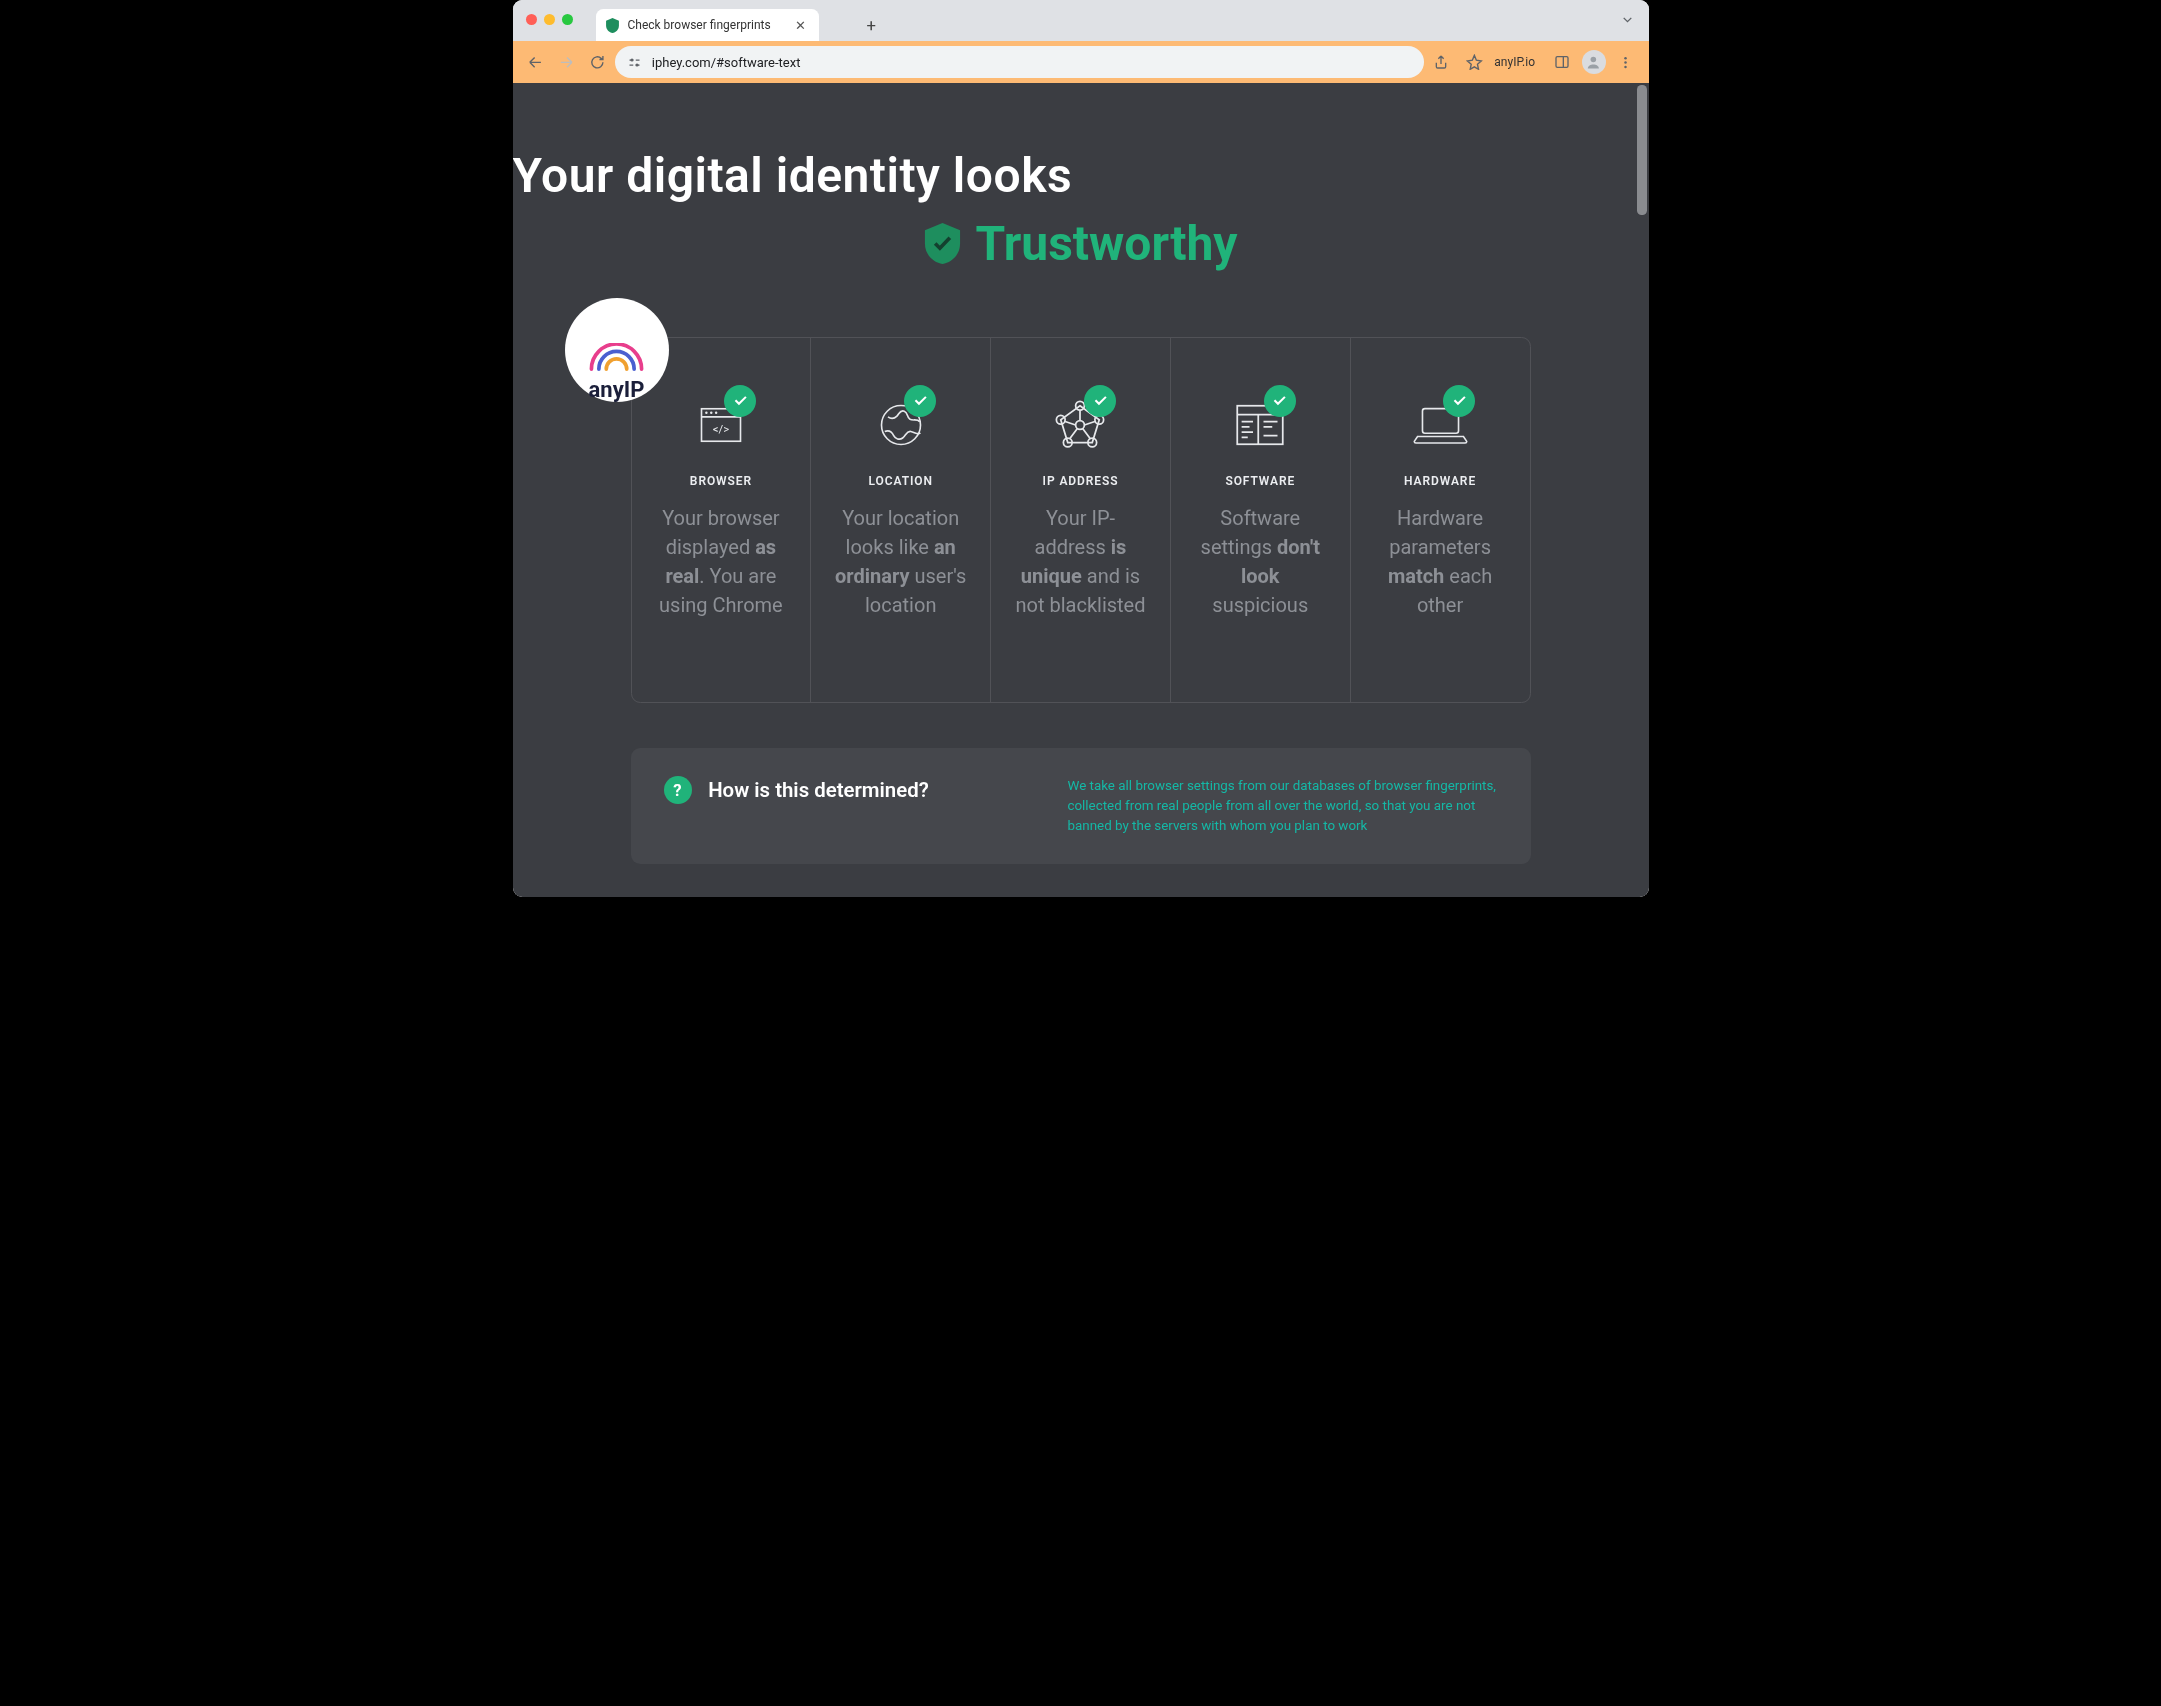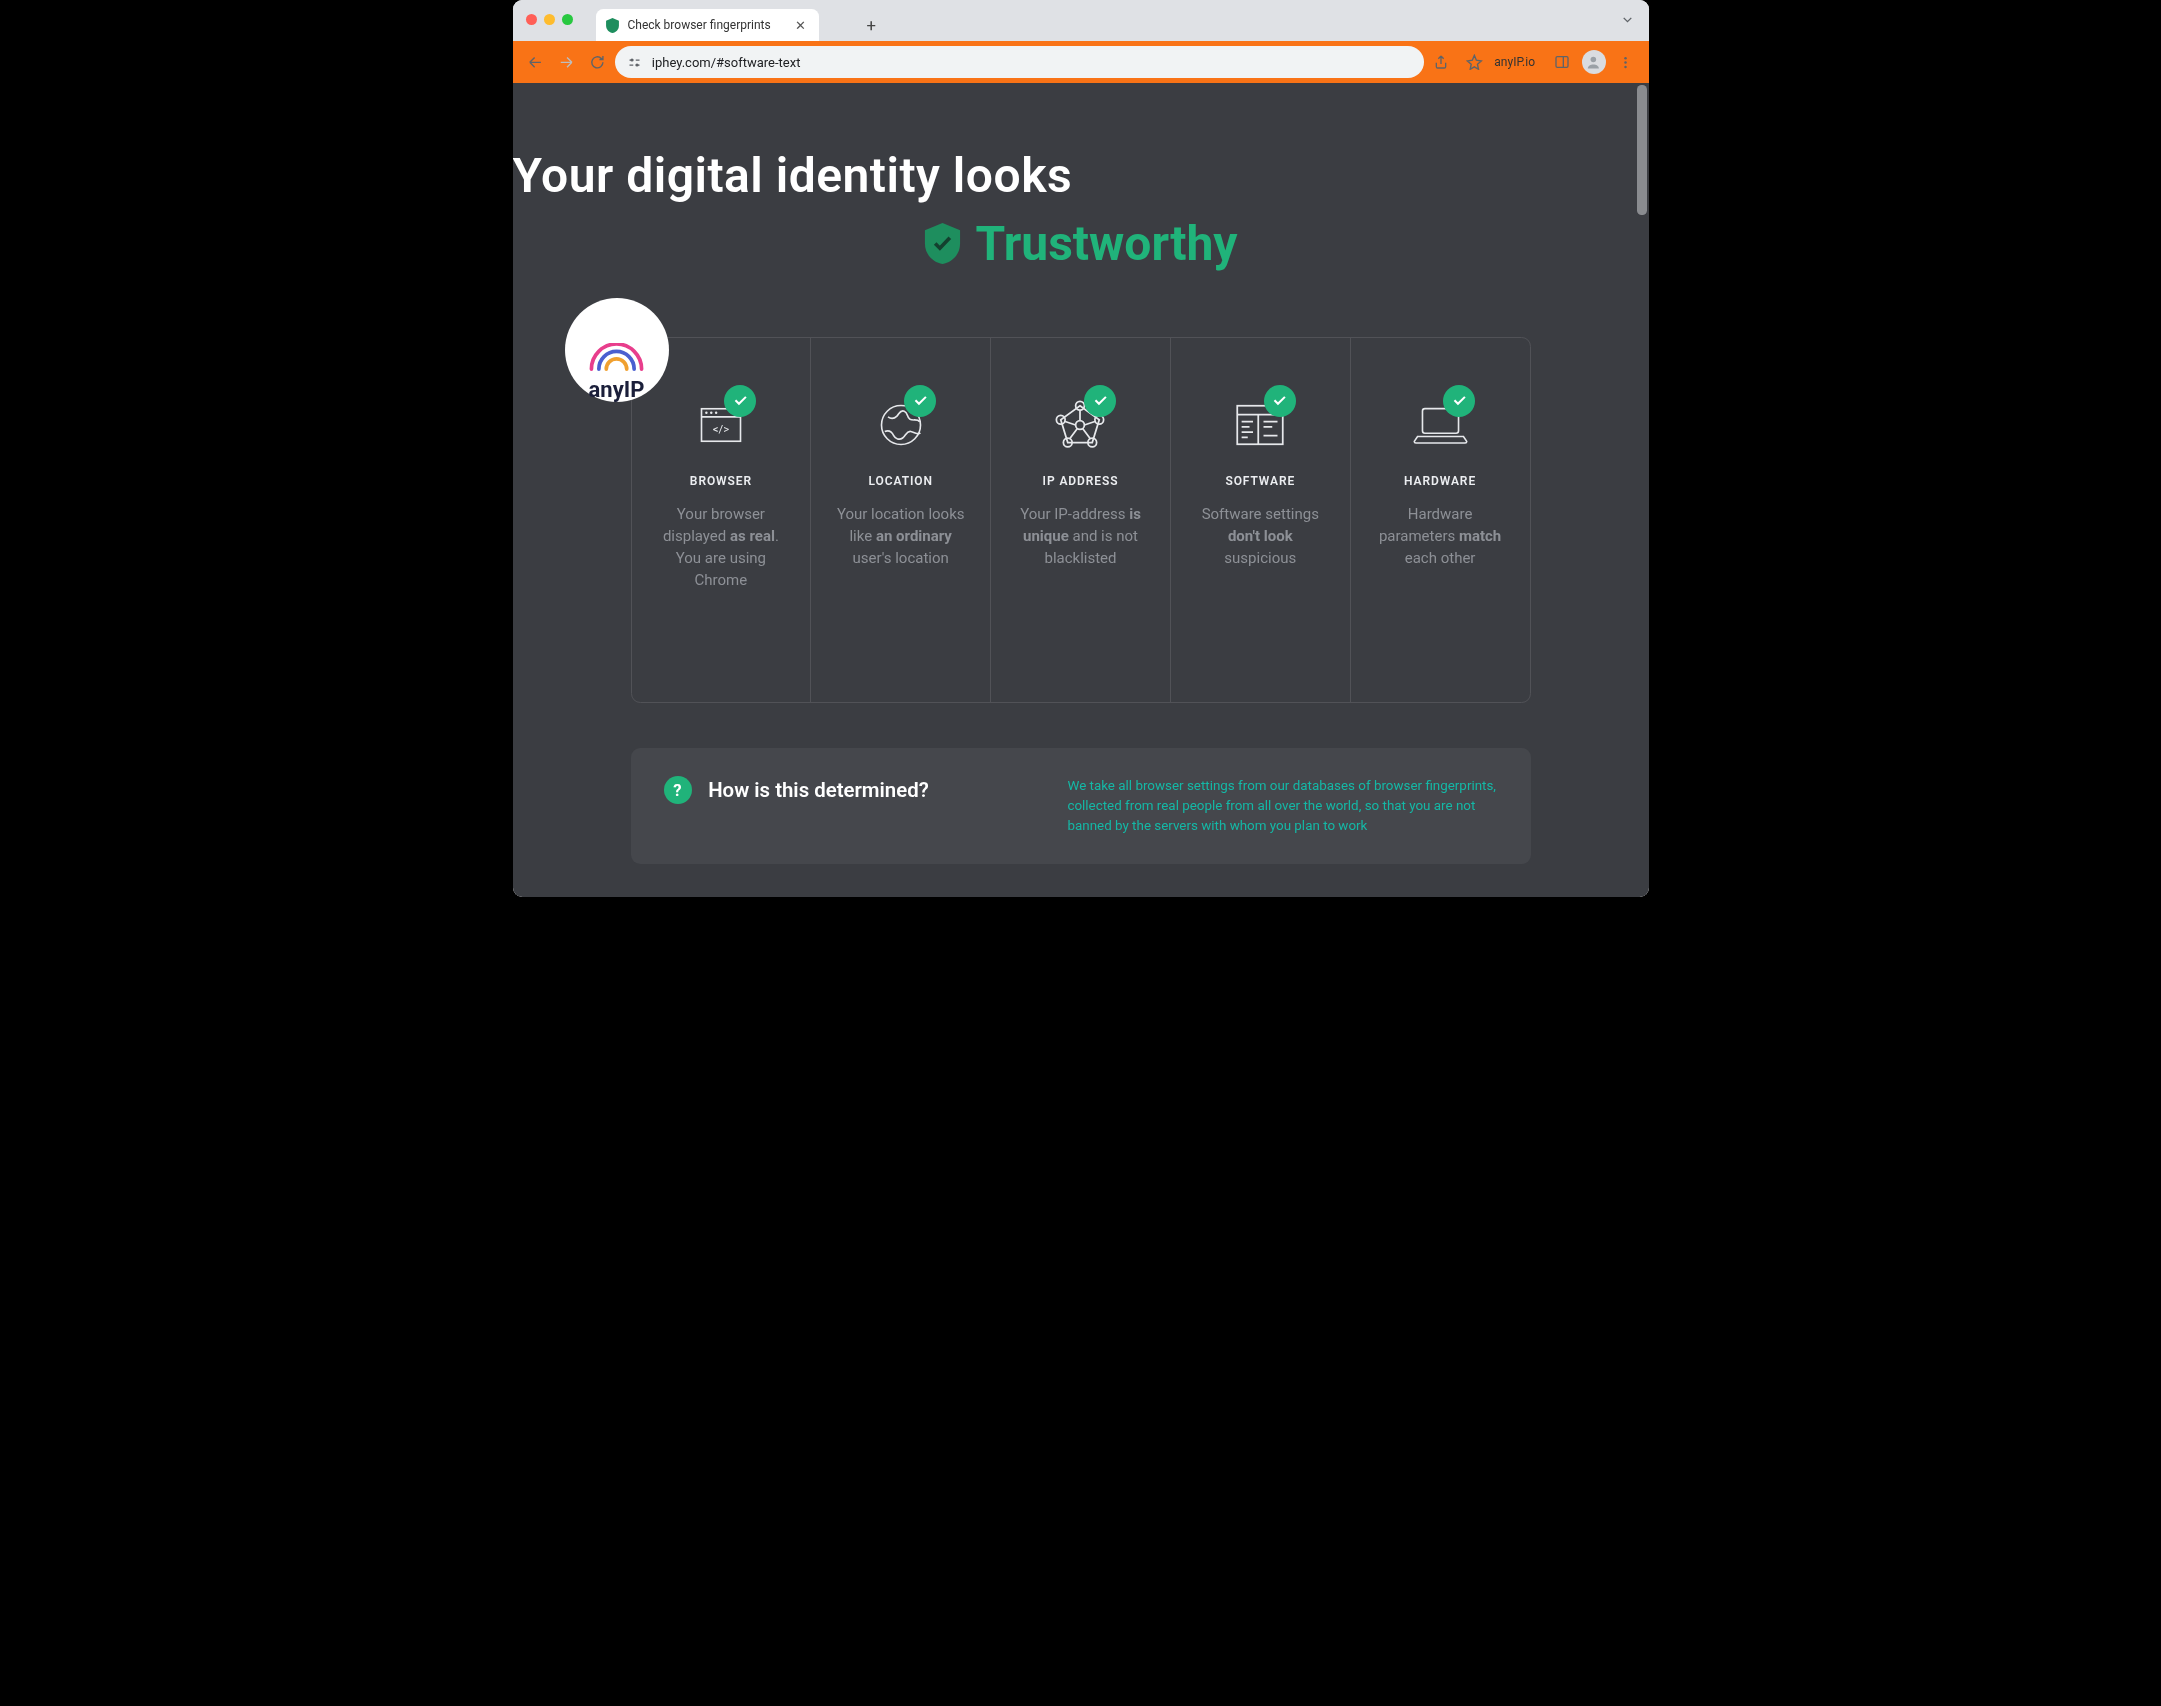--- a/index.html
+++ b/index.html
@@ -17,7 +17,7 @@
   .tab .close { margin-left: auto; font-size: 13px; color: #555; padding: 1.9px 3.7px; cursor: pointer; }
   .newtab { width: 26px; height: 26px; display:flex; align-items:center; justify-content:center; margin-left: 7.4px; margin-bottom: 2.8px; border-radius:50%; color:#444; cursor:pointer; font-size:16.7px;}
   .tabbar .dropdown { position:absolute; right:15px; top:13px; color:#555;}
-  .toolbar { height: 43px; background: #f97316; border-bottom: 0.9px solid #e3e3e3; display: flex; align-items: center; padding: 0 9.3px; gap: 3px; }
+  .toolbar { height: 43px; background: #fdba74; border-bottom: 0.9px solid #e3e3e3; display: flex; align-items: center; padding: 0 9.3px; gap: 3px; }
   .tbtn { width: 28px; height: 28px; border-radius: 50%; display:flex; align-items:center; justify-content:center; color:#5f6368; cursor:pointer; }
   .tbtn.disabled { color: #bdbdbd; cursor:default;}
   .urlbar { flex: 1; height: 32px; background: #f1f3f4; border-radius: 16px; display:flex; align-items:center; padding: 0 11px; gap: 9.3px; font-size: 13px; color:#202124; }

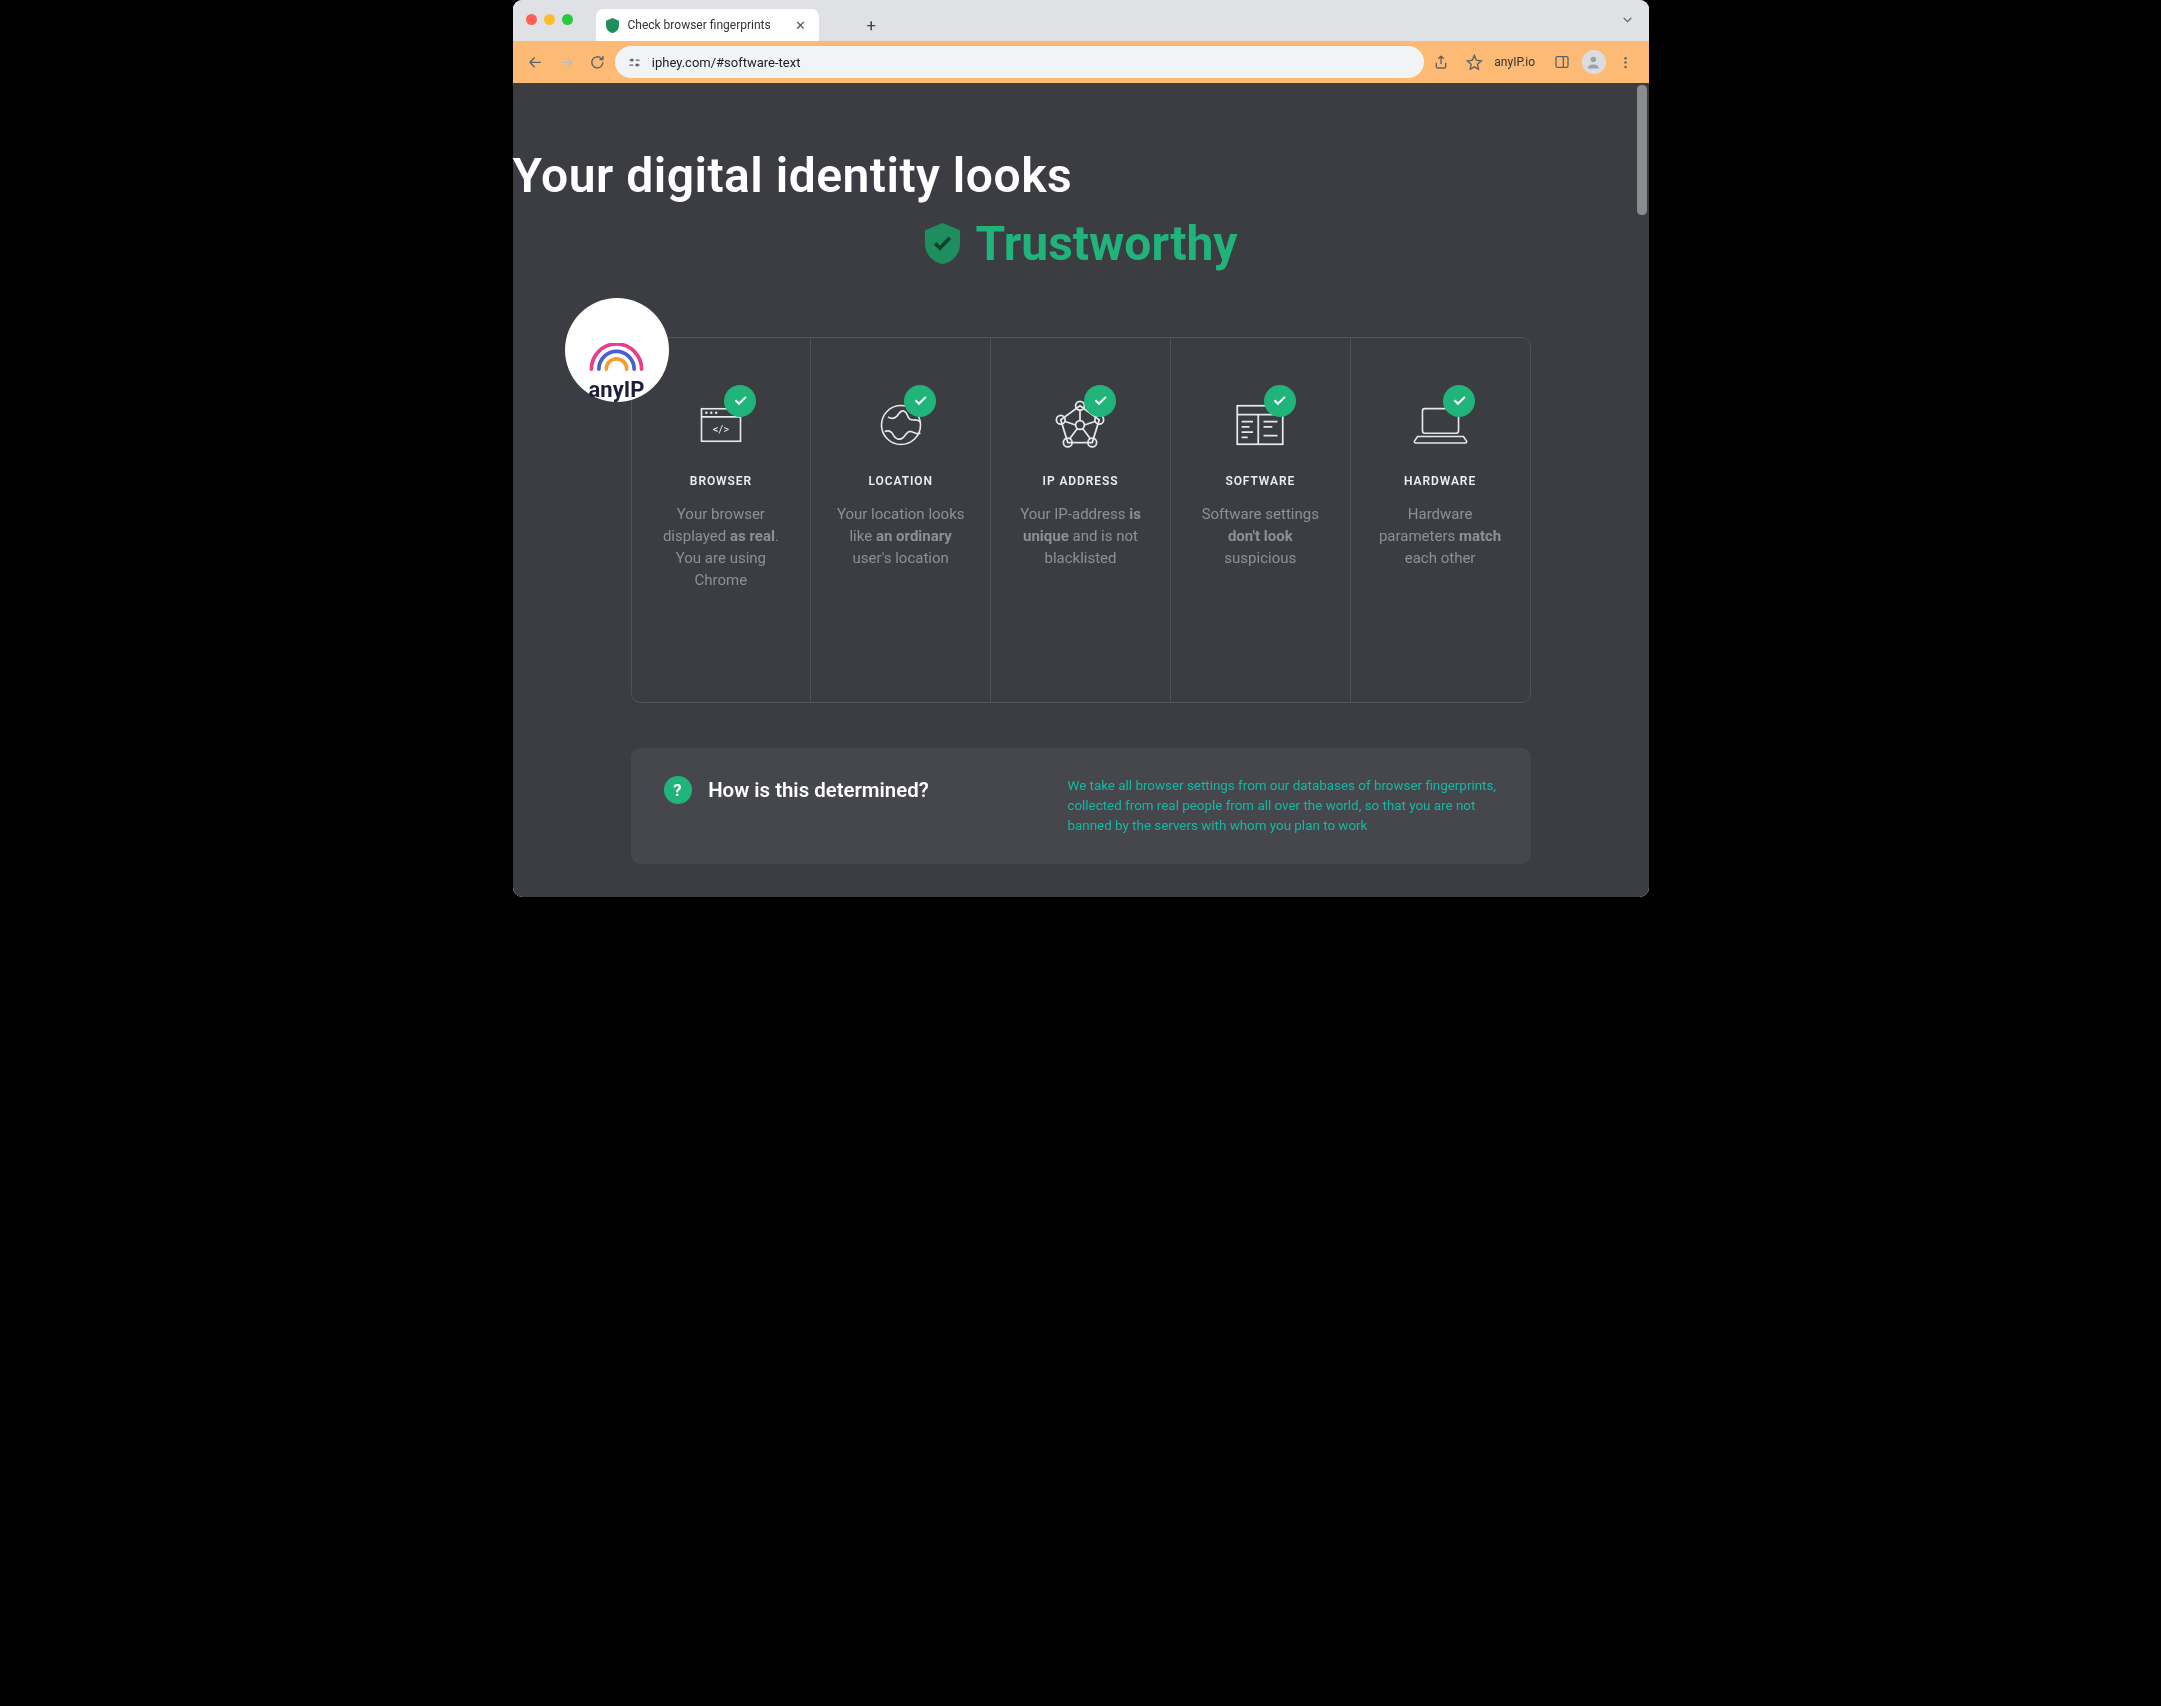--- a/index.html
+++ b/index.html
@@ -44,7 +44,7 @@
   .card-icon { height: 61px; display:flex; align-items:center; justify-content:center; margin-bottom: 16.7px; position:relative;}
   .check { position:absolute; top:-9.3px; right: 41px; width:32px; height:32px; background:#20b37a; border-radius:50%; display:flex; align-items:center; justify-content:center;}
   .card-title { color:#eceef1; font-size: 12px; font-weight:600; letter-spacing: 0.9px; margin-top: 18.6px; margin-bottom: 16.7px; }
-  .card-desc { color:#8d9096; font-size: 15px; line-height:1.45; padding: 0 7.4px;}
+  .card-desc { color:#8d9096; font-size: 20px; line-height:1.45; padding: 0 7.4px;}
   .card-desc b { color:#8d9096; font-weight:700;}
 
   .info { margin: 45px auto 0; width: 900px; background:#45474c; border-radius:9.3px; padding: 28px 33px; display:flex; gap: 37px; align-items:flex-start; }

